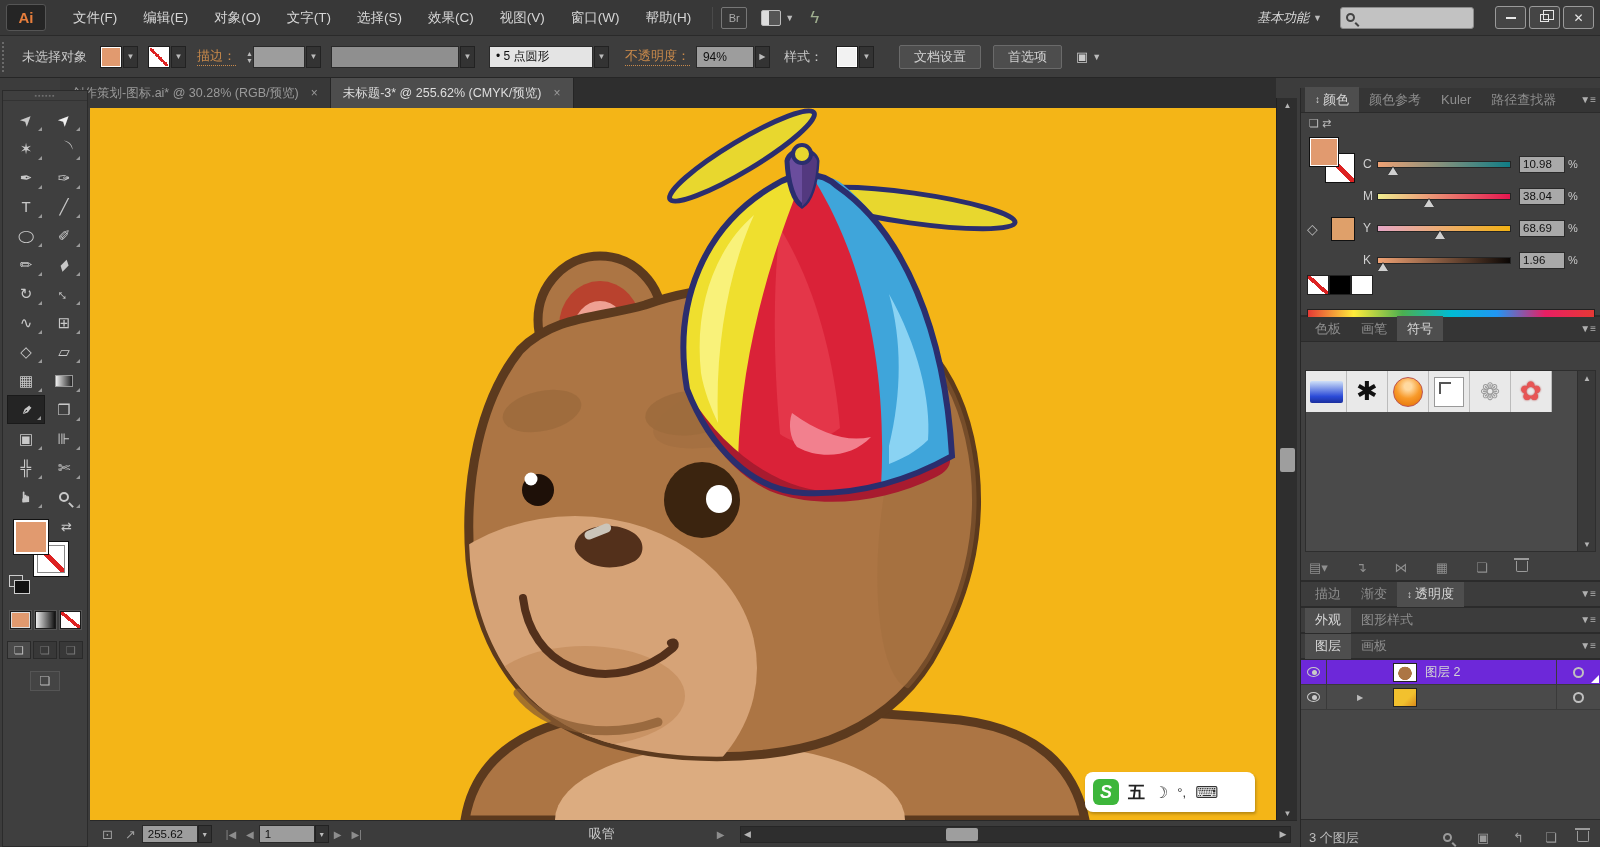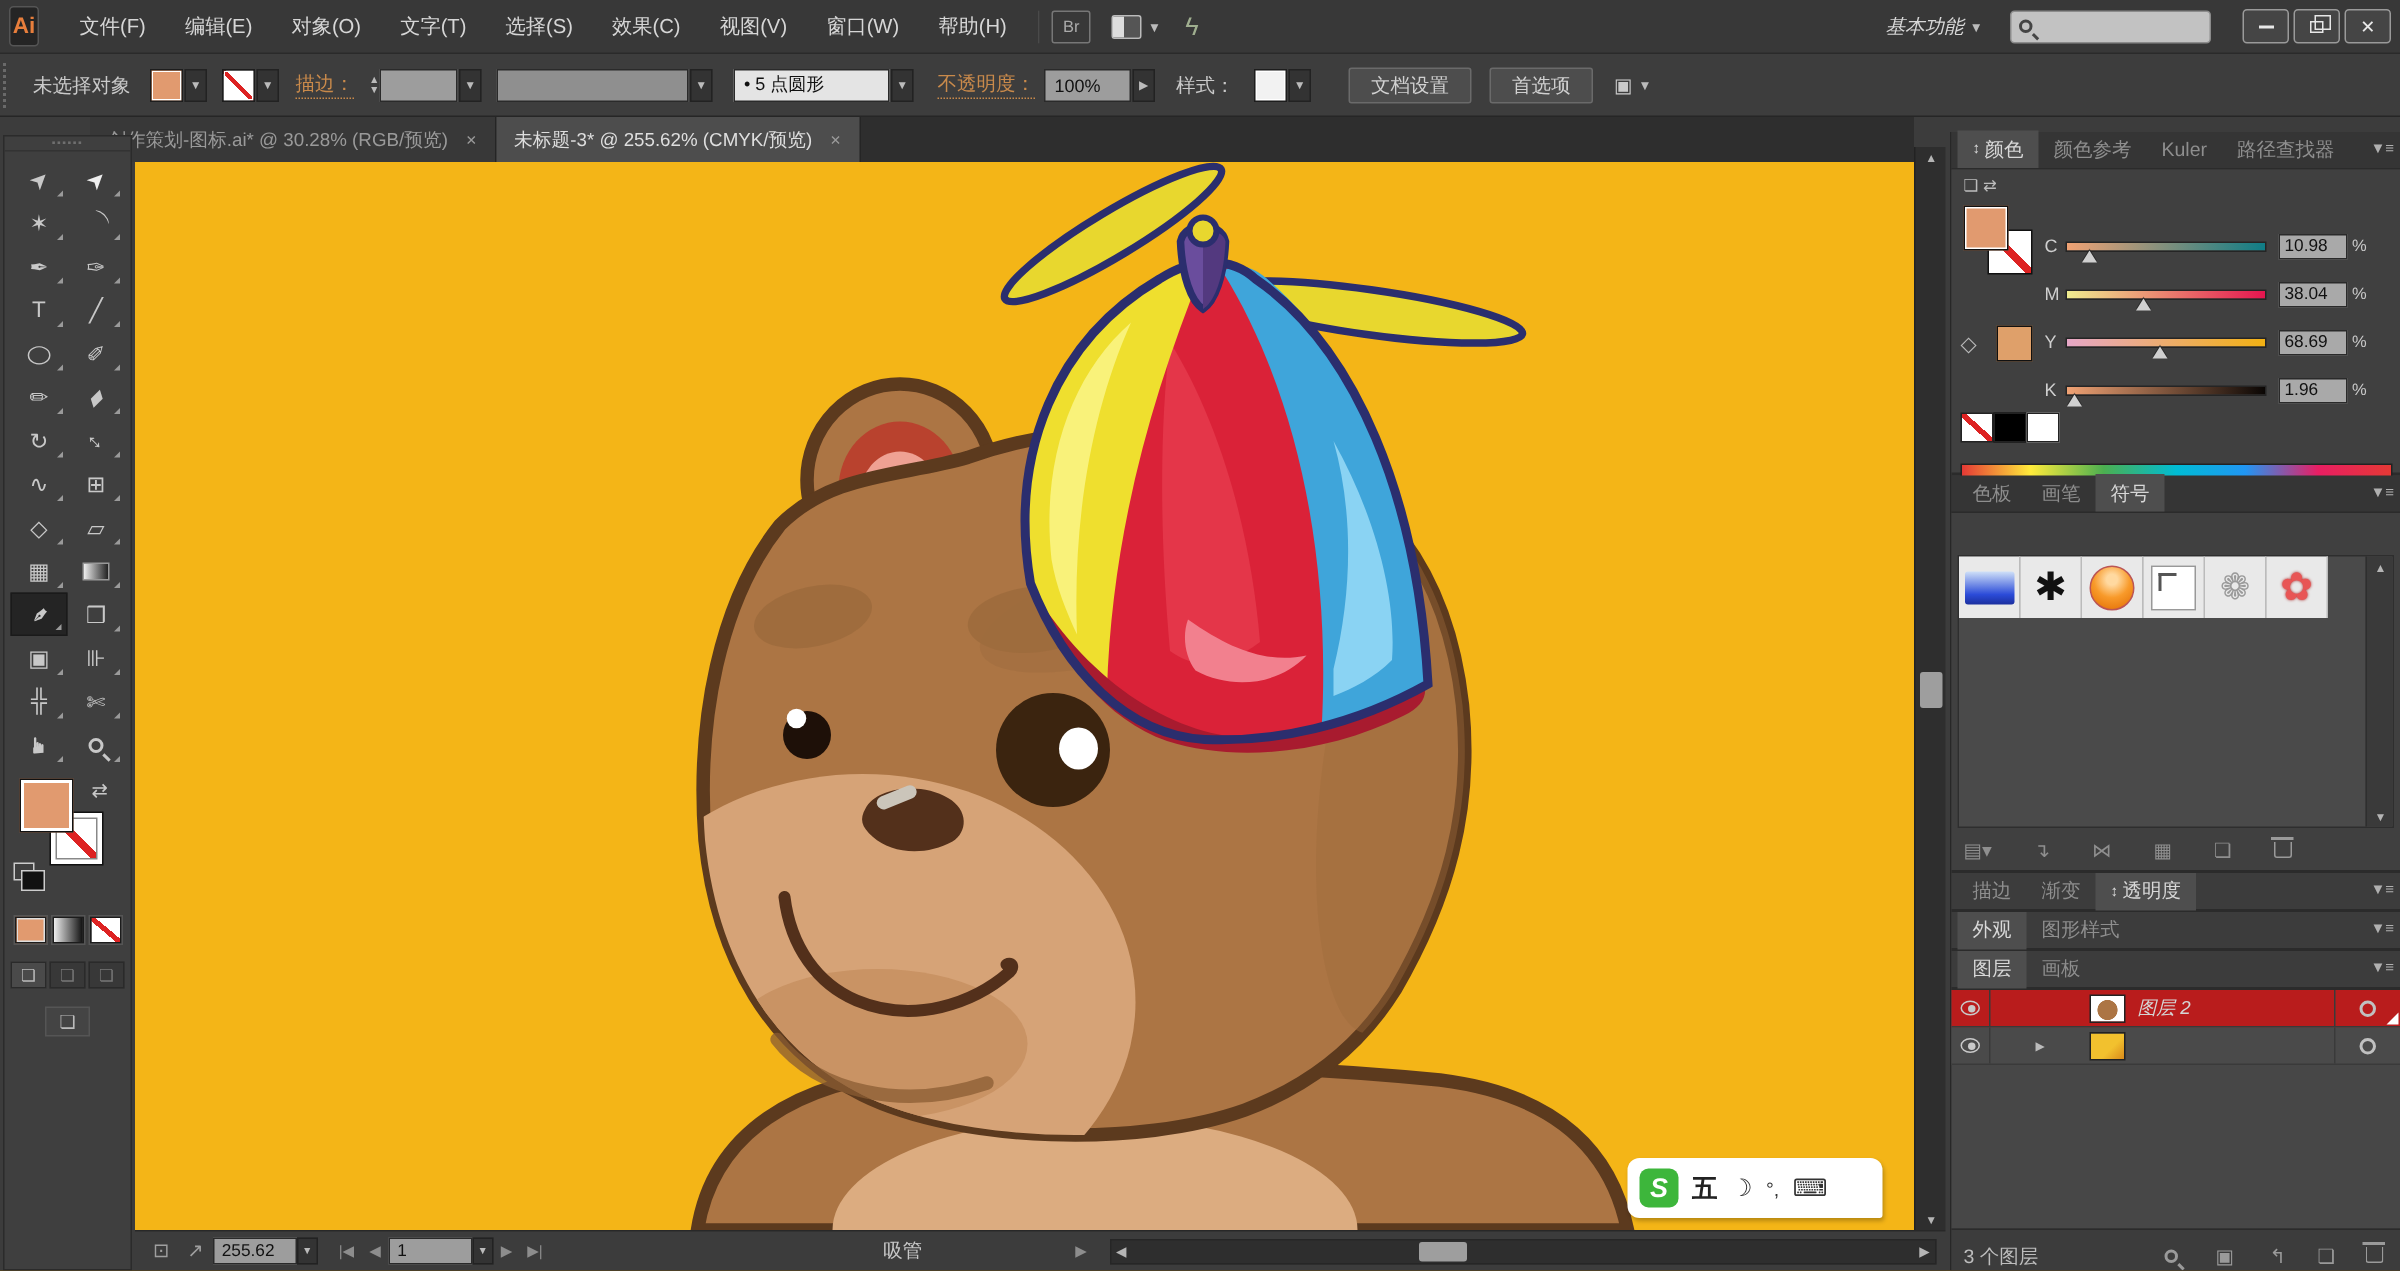--- a/index.html
+++ b/index.html
@@ -8,7 +8,7 @@
   .abs{position:absolute;}
   
   #menubar{left:0;top:0;width:1600px;height:36px;background:#383838;border-bottom:1px solid #2a2a2a;display:flex;align-items:center;padding:0 6px;}
-  .ai-logo{width:20px;height:27px;background:#252525;border:1px solid #555;border-radius:3px;color:#e77e3c;font-weight:bold;font-size:15px;display:flex;align-items:center;justify-content:center;margin-right:14px;}
+  .ai-logo{width:40px;height:27px;background:#252525;border:1px solid #555;border-radius:3px;color:#e77e3c;font-weight:bold;font-size:15px;display:flex;align-items:center;justify-content:center;margin-right:14px;}
   .menu-item{padding:0 13px;color:#d6d6d6;font-size:13.5px;cursor:default;white-space:nowrap;}
   .tb-sep{width:1px;height:22px;background:#2b2b2b;border-right:1px solid #4a4a4a;margin:0 8px;}
   .br-btn{width:26px;height:22px;border:1px solid #777;border-radius:2px;color:#aaa;font-size:11px;display:flex;align-items:center;justify-content:center;}

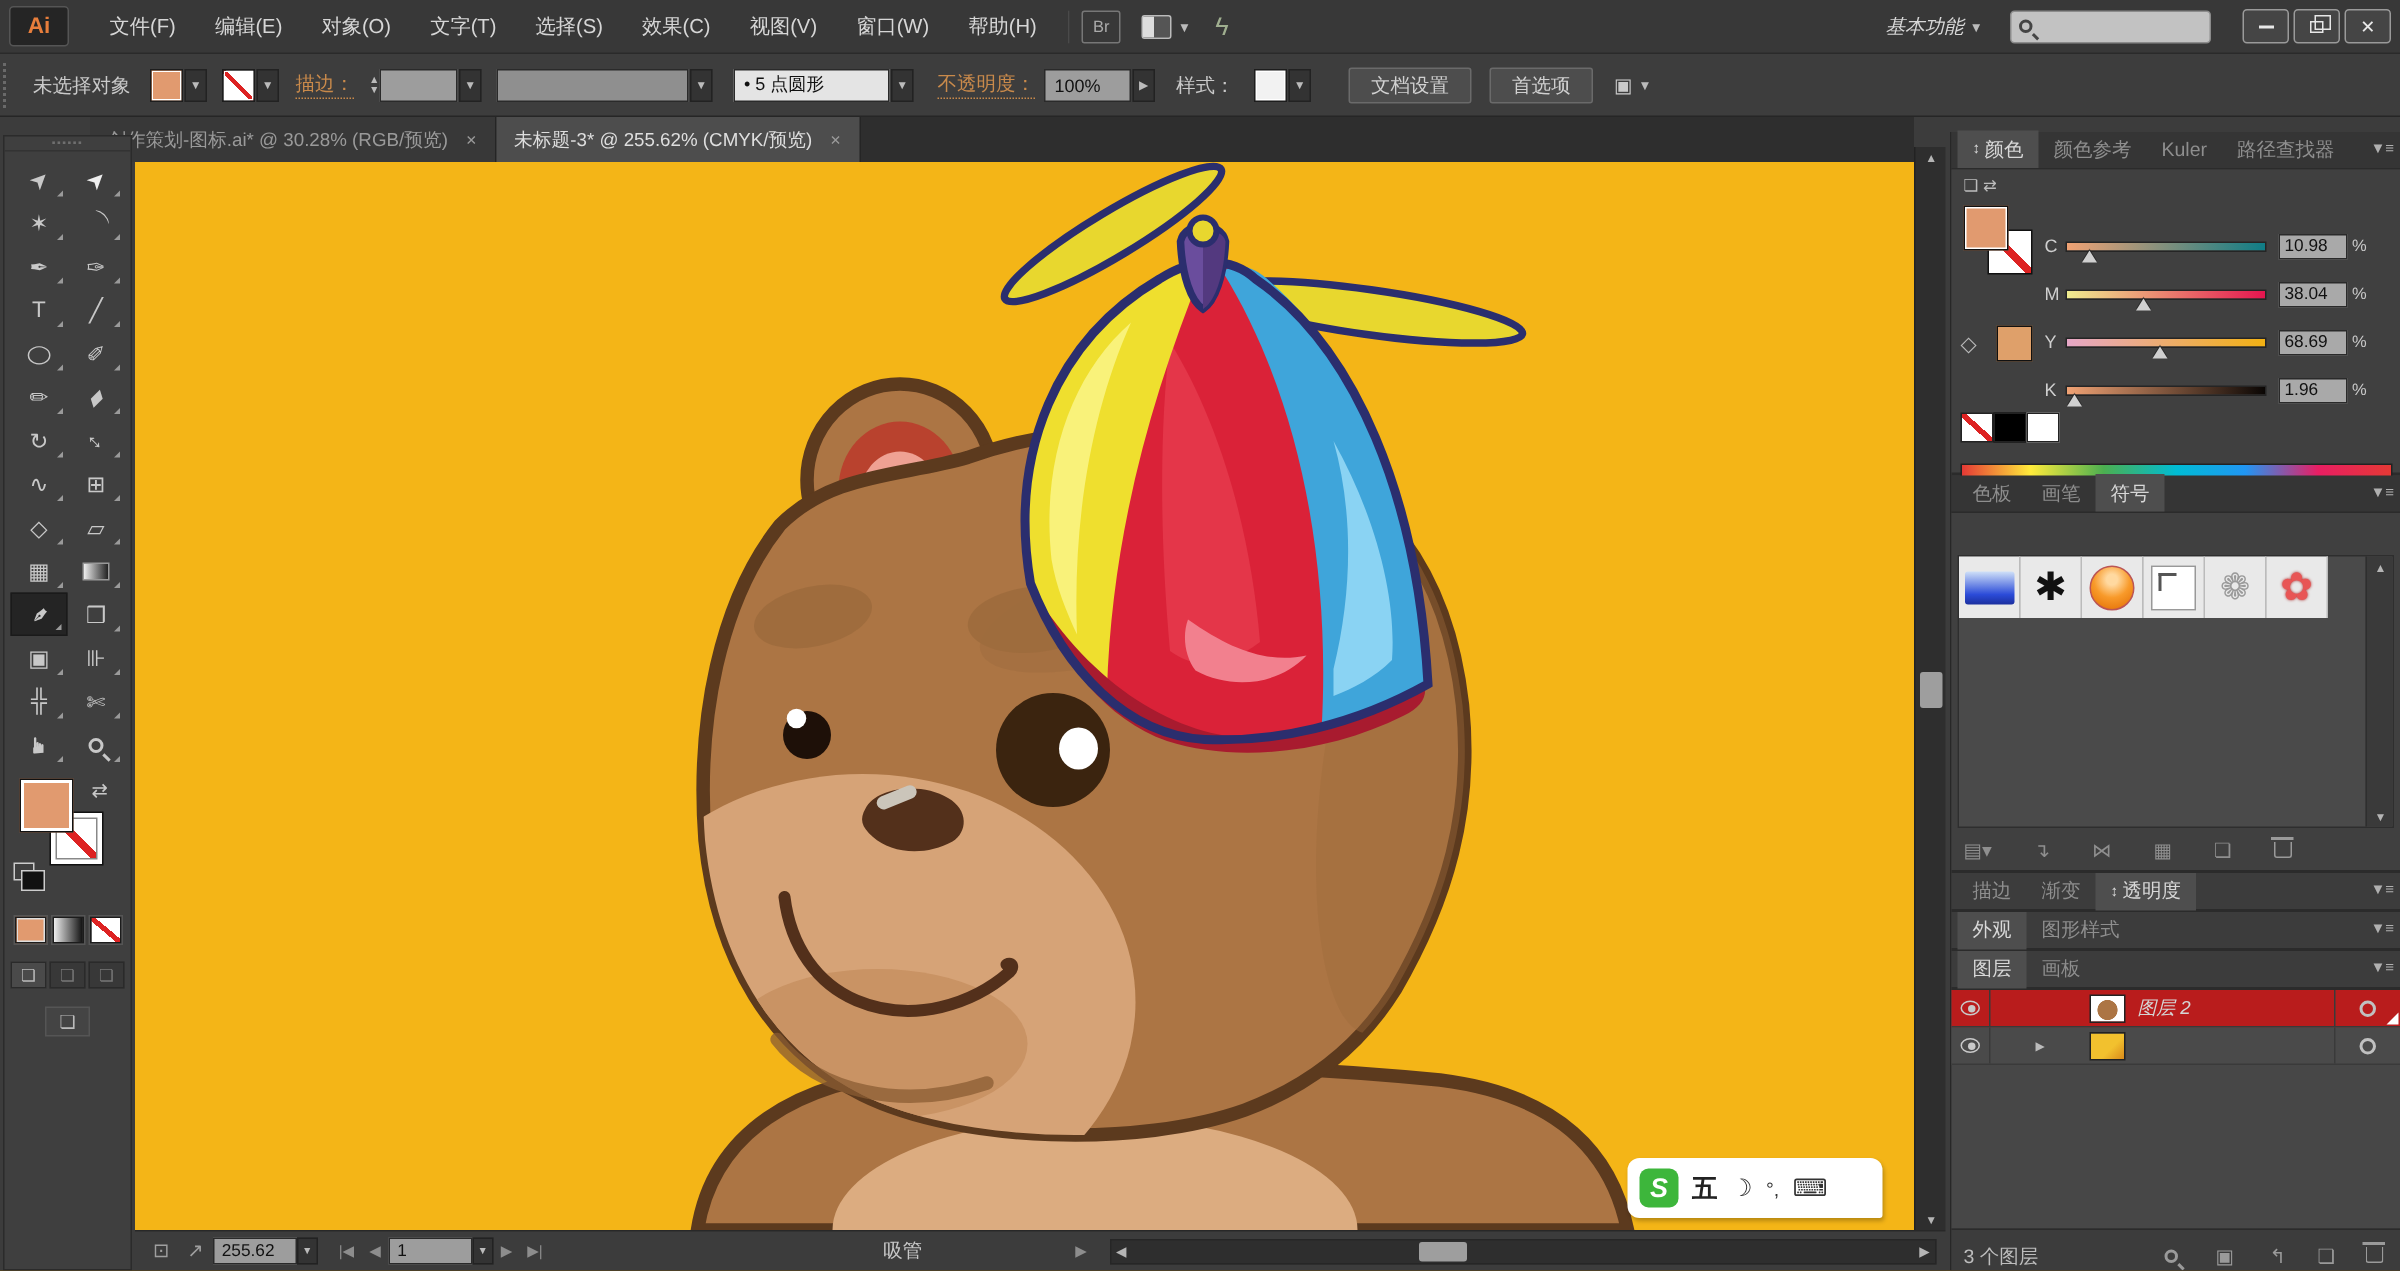--- a/index.html
+++ b/index.html
@@ -232,7 +232,7 @@
     </span>
     <span class="opt-link" style="margin-left:16px">不透明度：</span>
     <span class="fx">
-      <span class="field" style="width:58px">100%</span>
+      <span class="field" style="width:58px">94%</span>
       <span class="dd">▶</span>
     </span>
     <span class="opt-label" style="margin-left:14px">样式：</span>

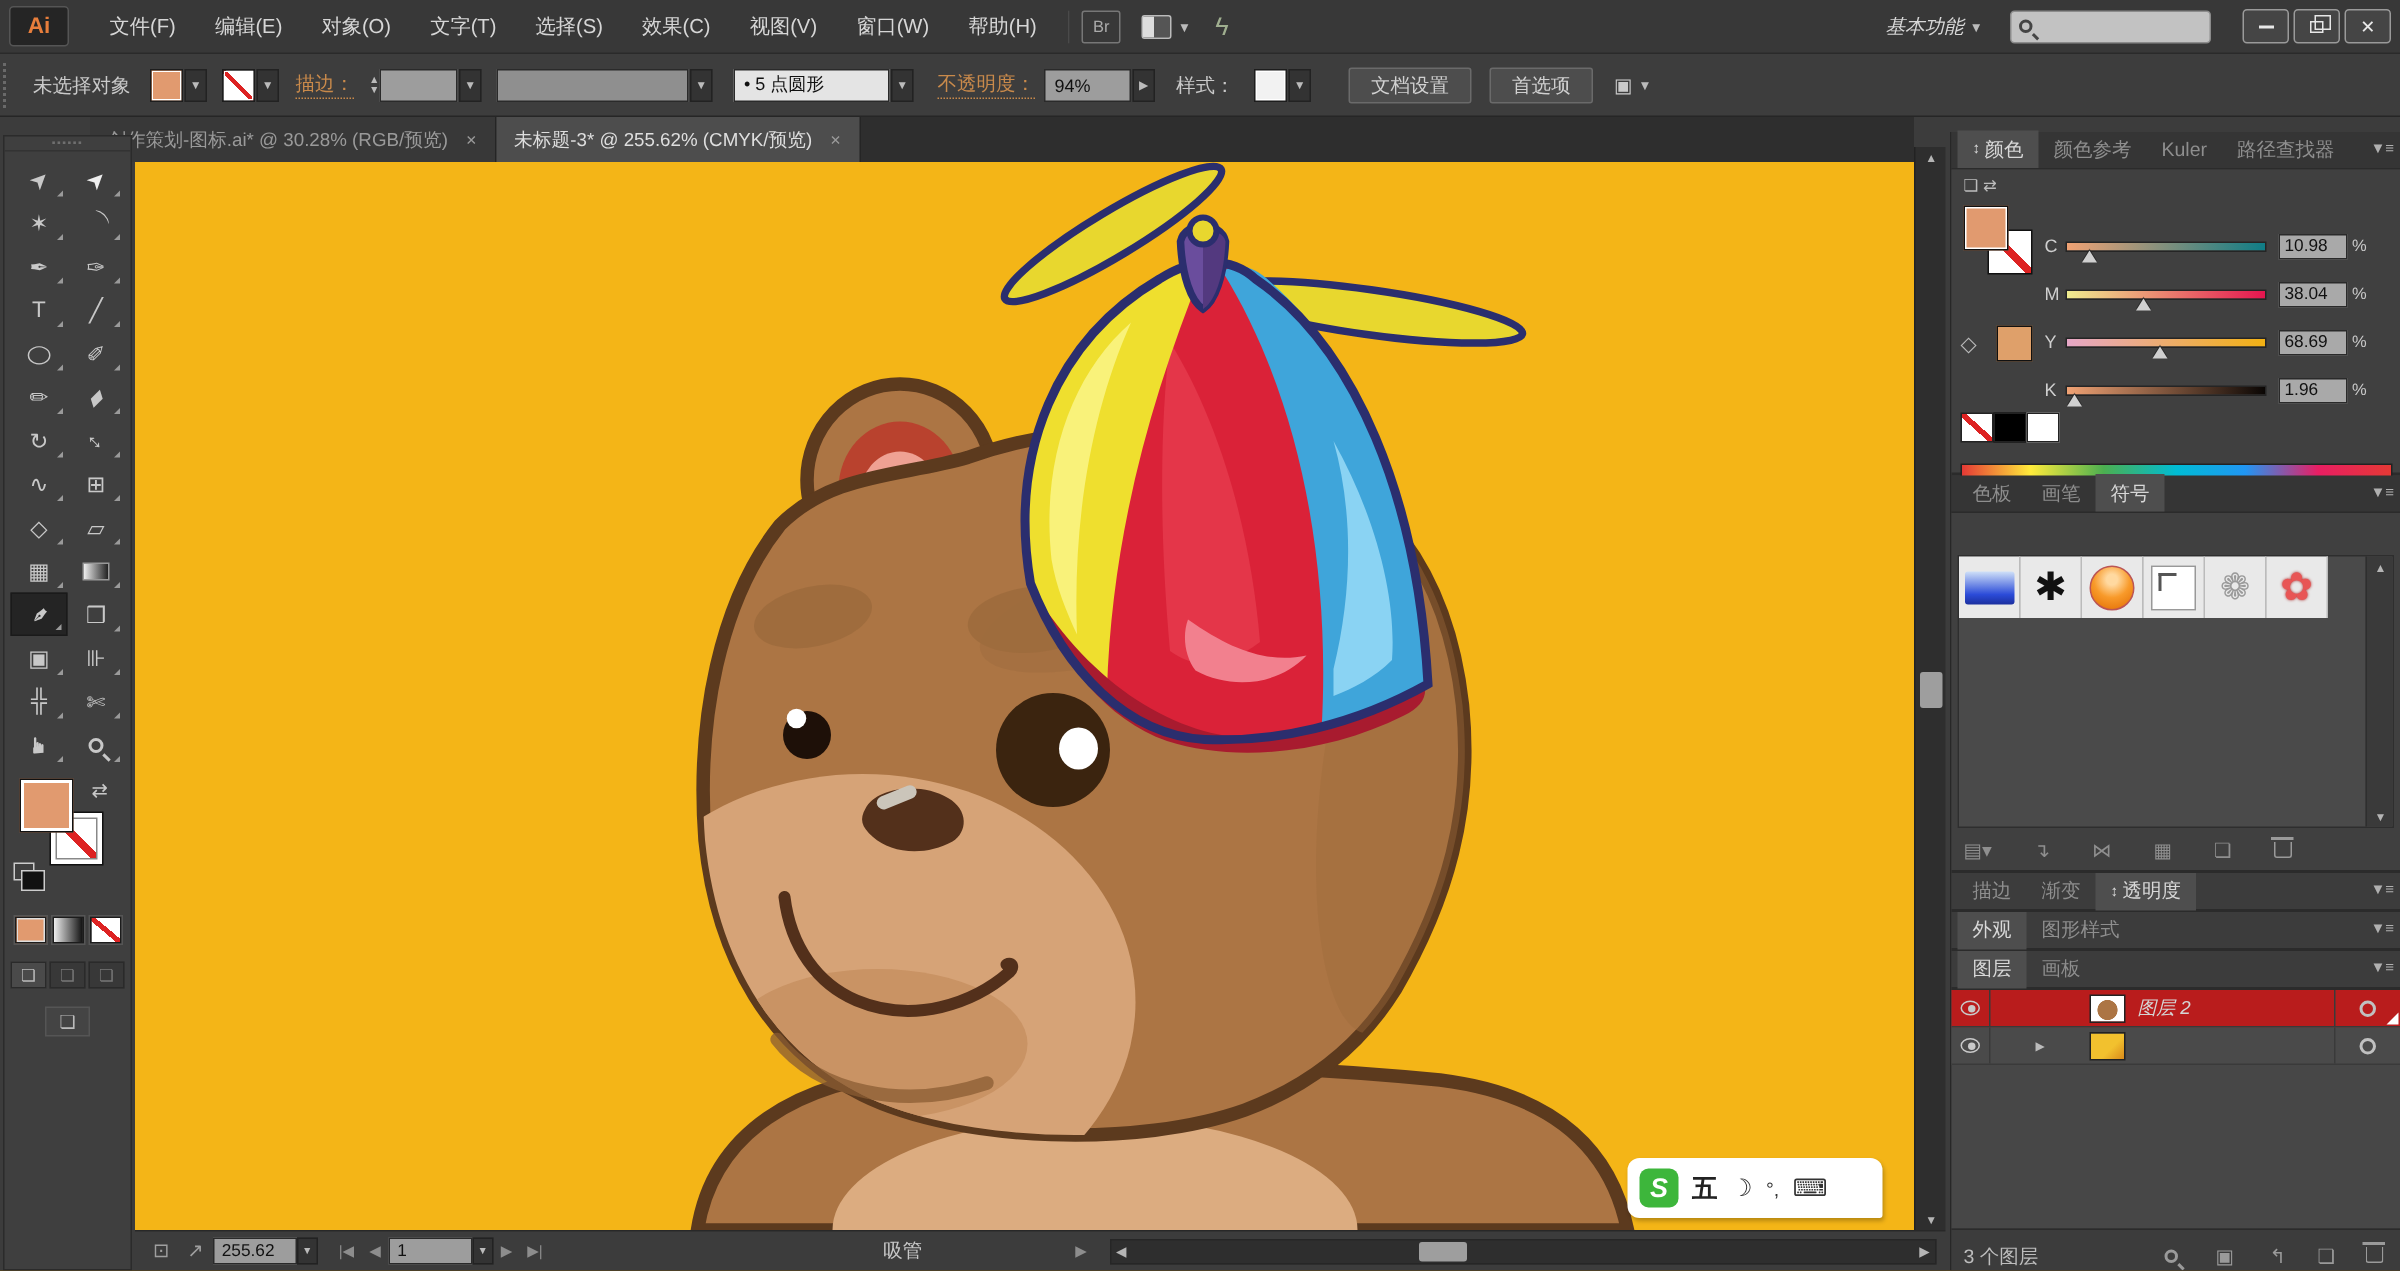--- a/index.html
+++ b/index.html
@@ -141,7 +141,7 @@
   
   #layersbody{position:relative;height:159px;background:#474747;}
   .lrow{position:relative;height:25px;background:#4a4a4a;border-bottom:1px solid #3a3a3a;display:flex;align-items:center;}
-  .lrow.sel{background:#b91c1c;font-style:italic;}
+  .lrow.sel{background:#6d28d9;}
   .eye{width:16px;height:10px;border:1.5px solid #c9c9c9;border-radius:50%;position:relative;margin:0 6px;}
   .eye::after{content:"";position:absolute;left:4px;top:1.5px;width:5px;height:5px;border-radius:50%;background:#c9c9c9;}
   .eyecol{width:26px;border-right:1px solid #3a3a3a;align-self:stretch;display:flex;align-items:center;}

